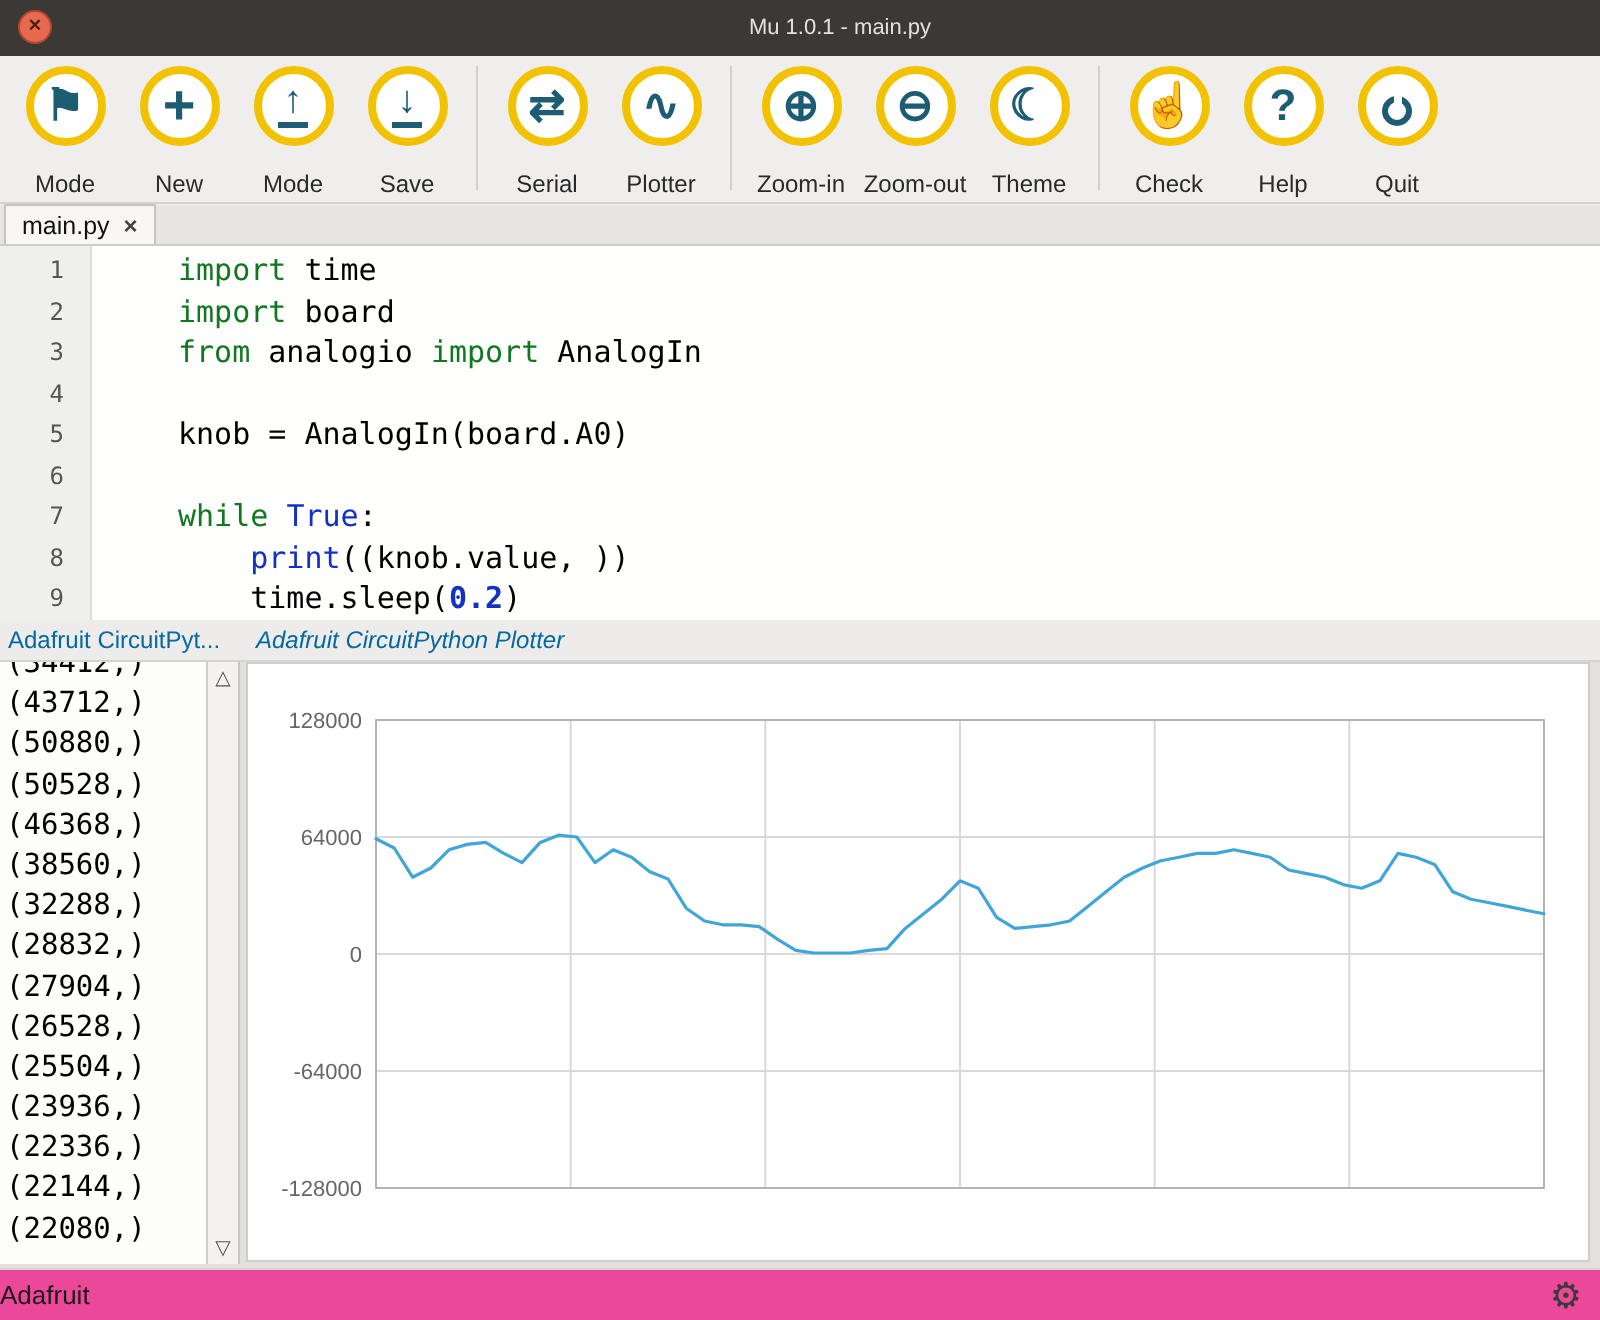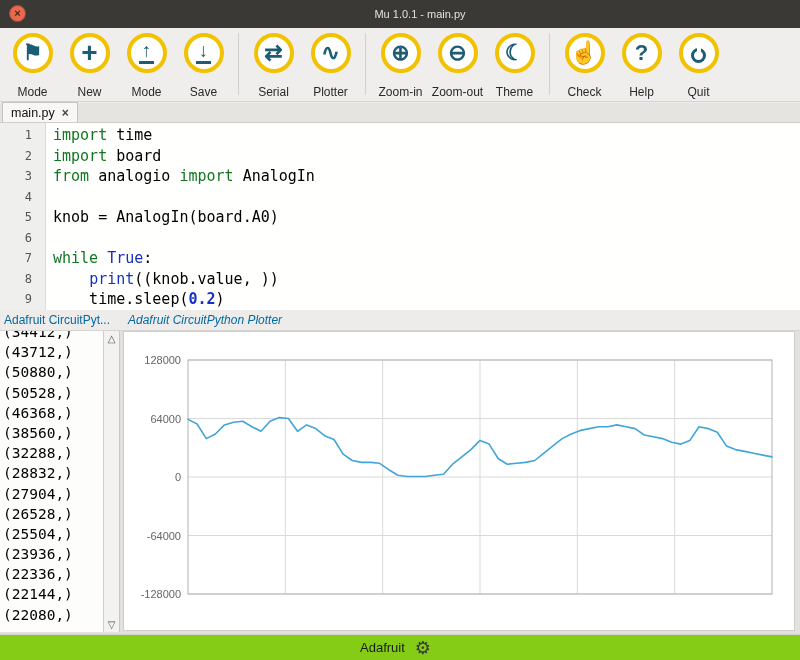--- a/index.html
+++ b/index.html
@@ -45,7 +45,7 @@
     text-align:right; padding:2px 13px 0 0; font-size:12px; }
   .gutter div { height:20.5px; line-height:20.5px; }
   .codecol { padding:2px 0 0 7px; white-space:pre; }
-  .code-line { min-height:20.5px; line-height:20.5px; }
+  .code-line { min-height:20.5px; line-height:20.5px;margin-left:36px; }
   .tok-pl { color:#000; }
   .tok-kw { color:var(--kw,#117722); }
   .tok-bi { color:var(--bi,#1530c4); }

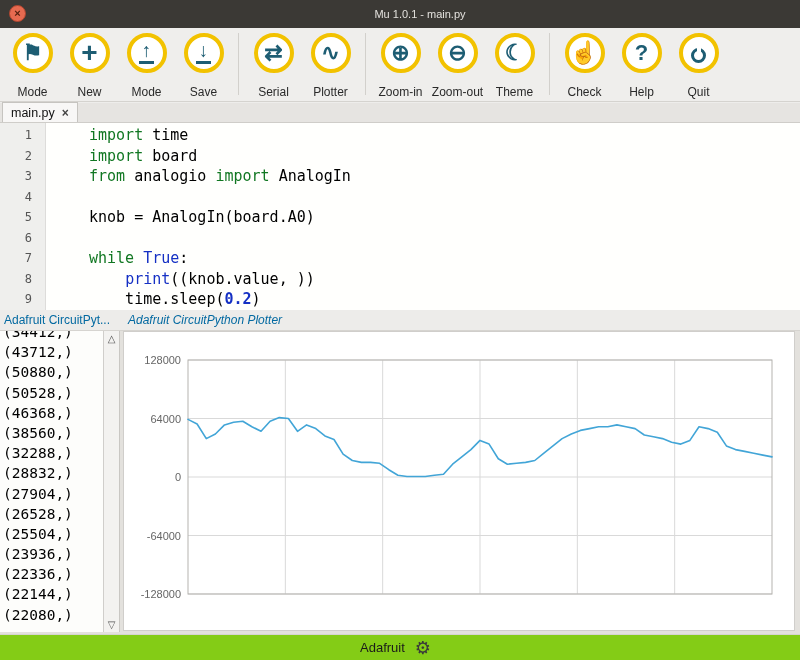--- a/index.html
+++ b/index.html
@@ -74,8 +74,8 @@
   .plotter-pane svg { display:block; }
 
   
-  .statusbar { position:absolute; bottom:0; left:0; right:0; height:26px; background:#84cc16;
-    border-top:1px solid #d6d4d0; display:flex; justify-content:center; align-items:center;
+  .statusbar { position:absolute; bottom:0; left:0; right:0; height:26px; background:#ec4899;
+    border-top:1px solid #d6d4d0; display:flex; justify-content:space-between; align-items:center;
     gap:10px; padding-right:9px; font-size:13px; color:#1a1a1a; }
   .gear { font-size:18px; color:#3a3a3a; line-height:1; cursor:pointer; }
 </style>

